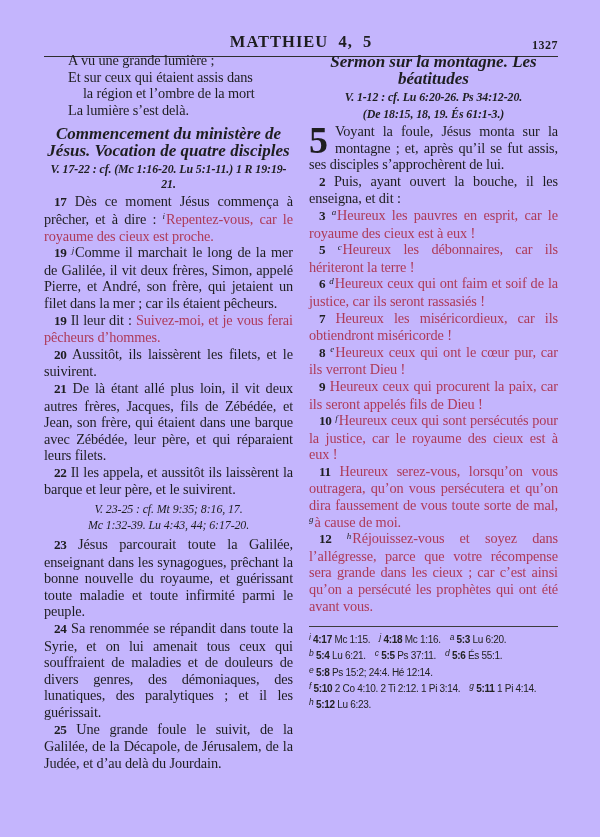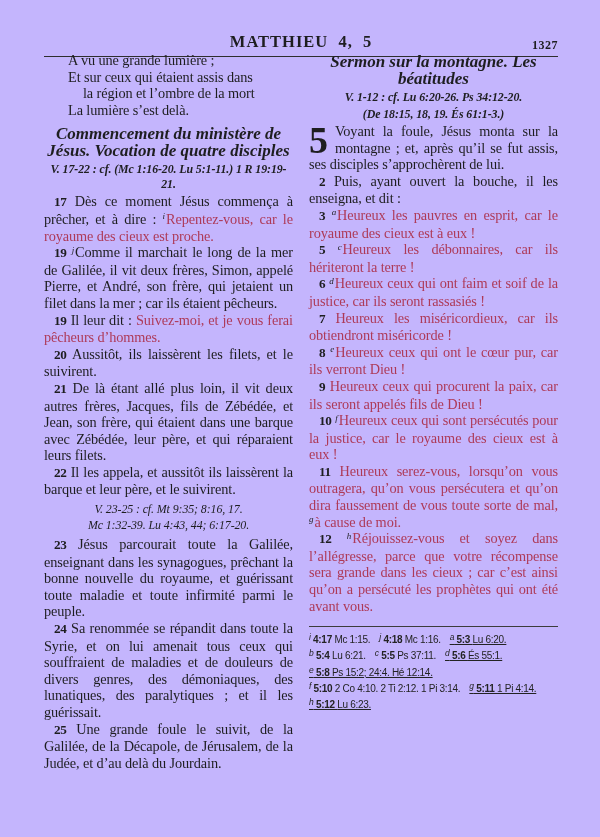--- a/index.html
+++ b/index.html
@@ -100,7 +100,7 @@
   }
   .fn-line{white-space:nowrap;}
   .fn-note{margin-right:9px;}
-  .fn-note:last-child{margin-right:0;text-decoration:underline;}
+  .fn-note:last-child{margin-right:0;}
   .fn-sup{font-style:italic;font-size:8.5px;position:relative;top:-3px;}
   .fn-ref{font-weight:700;}
 </style>

